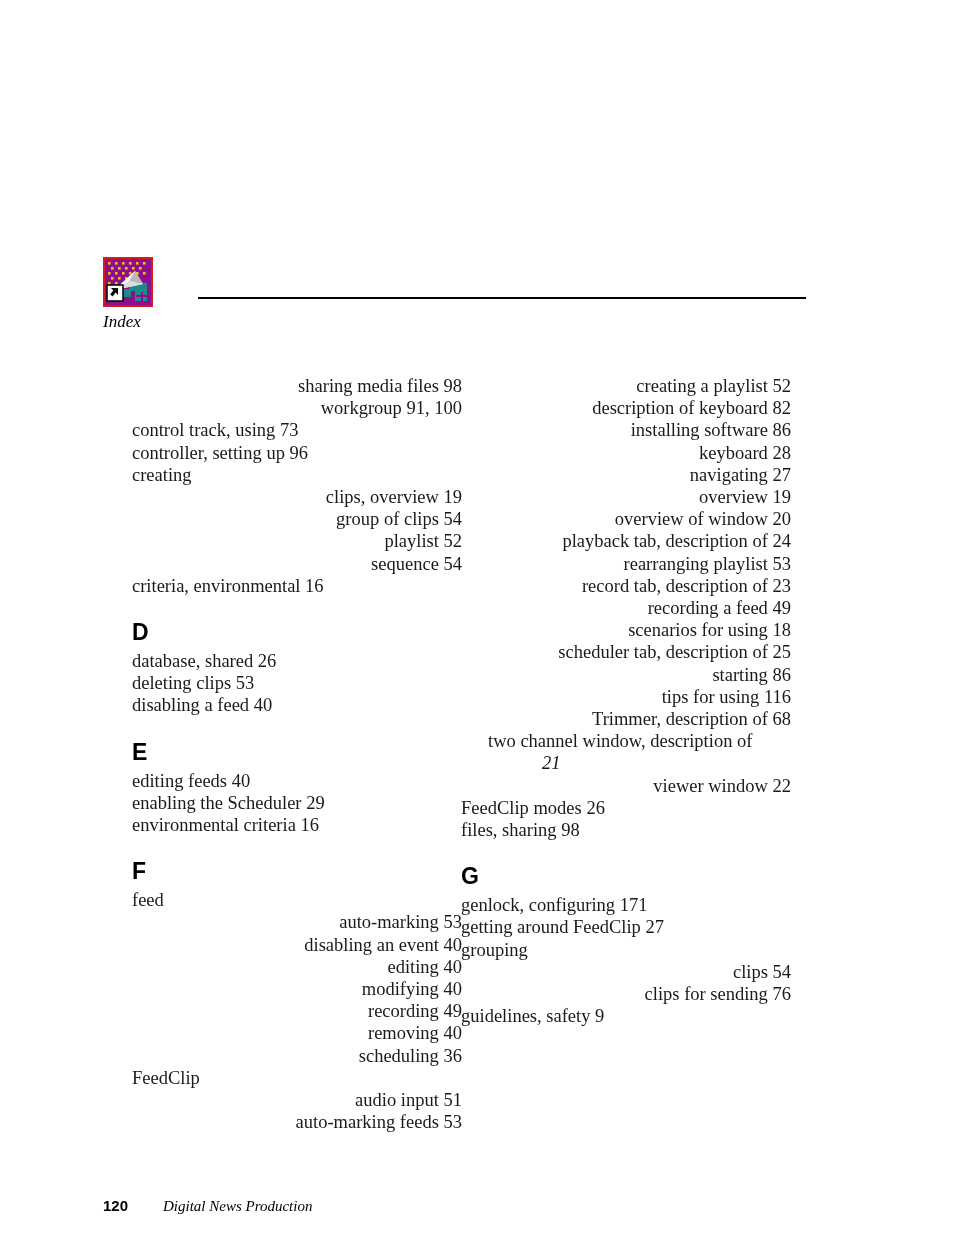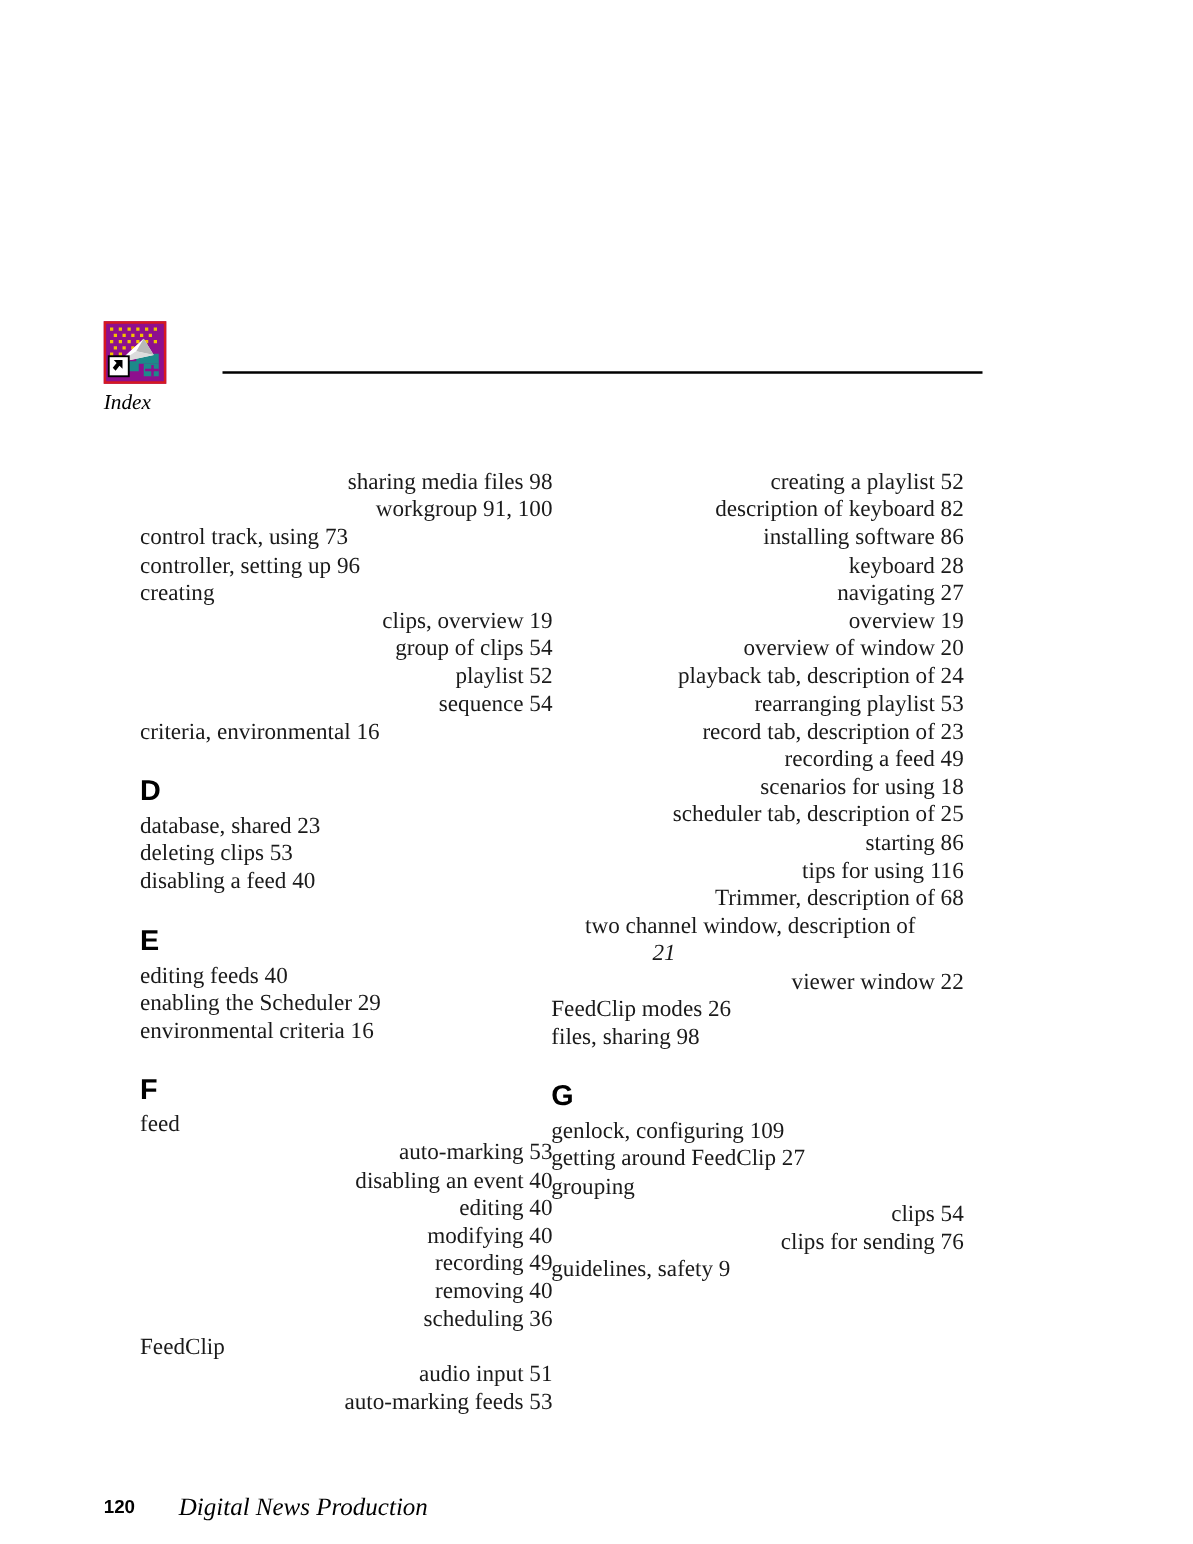--- a/index.html
+++ b/index.html
@@ -19,6 +19,7 @@
   .page {
     position: absolute;
     inset: 0;
+    margin-left: 20px;
   }
 
   

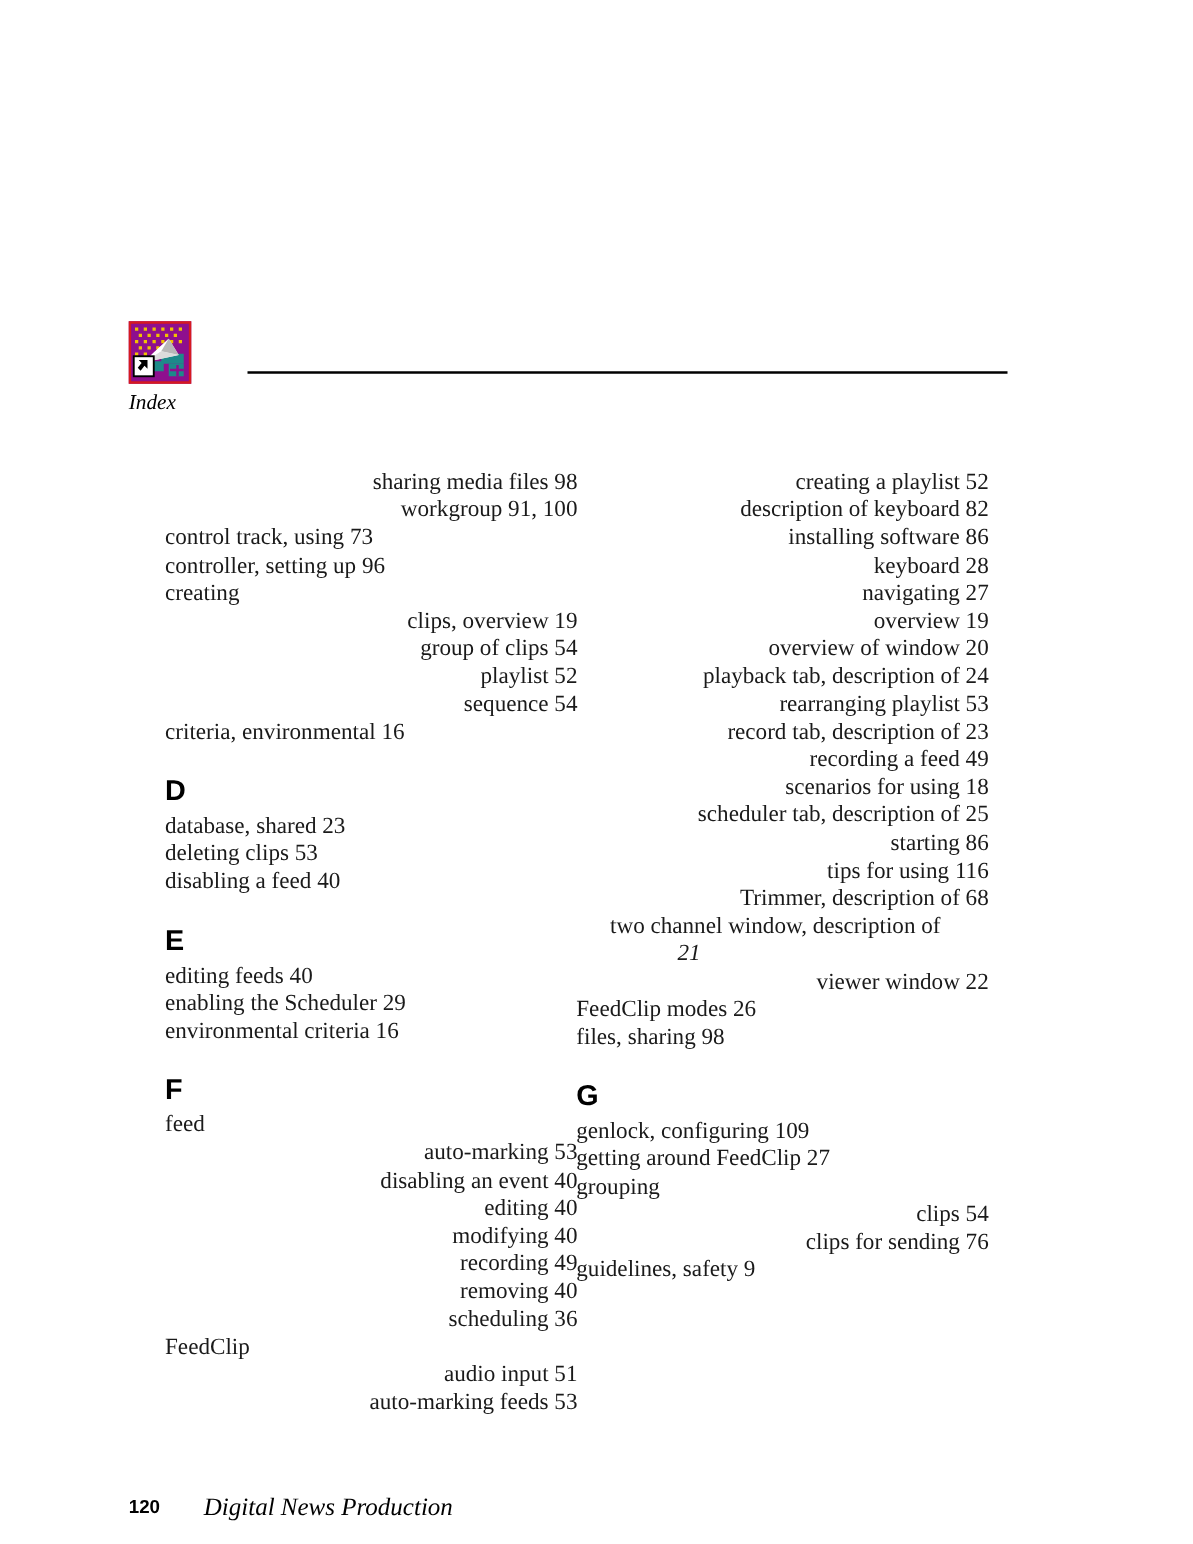--- a/index.html
+++ b/index.html
@@ -229,7 +229,7 @@
         </div>
         <div class="section">
           <div class="section-letter">D</div>
-          <div class="entry lvl1">database, shared 23</div>
+          <div class="entry lvl1">database, shared 26</div>
           <div class="entry lvl1">deleting clips 53</div>
           <div class="entry lvl1">disabling a feed 40</div>
         </div>

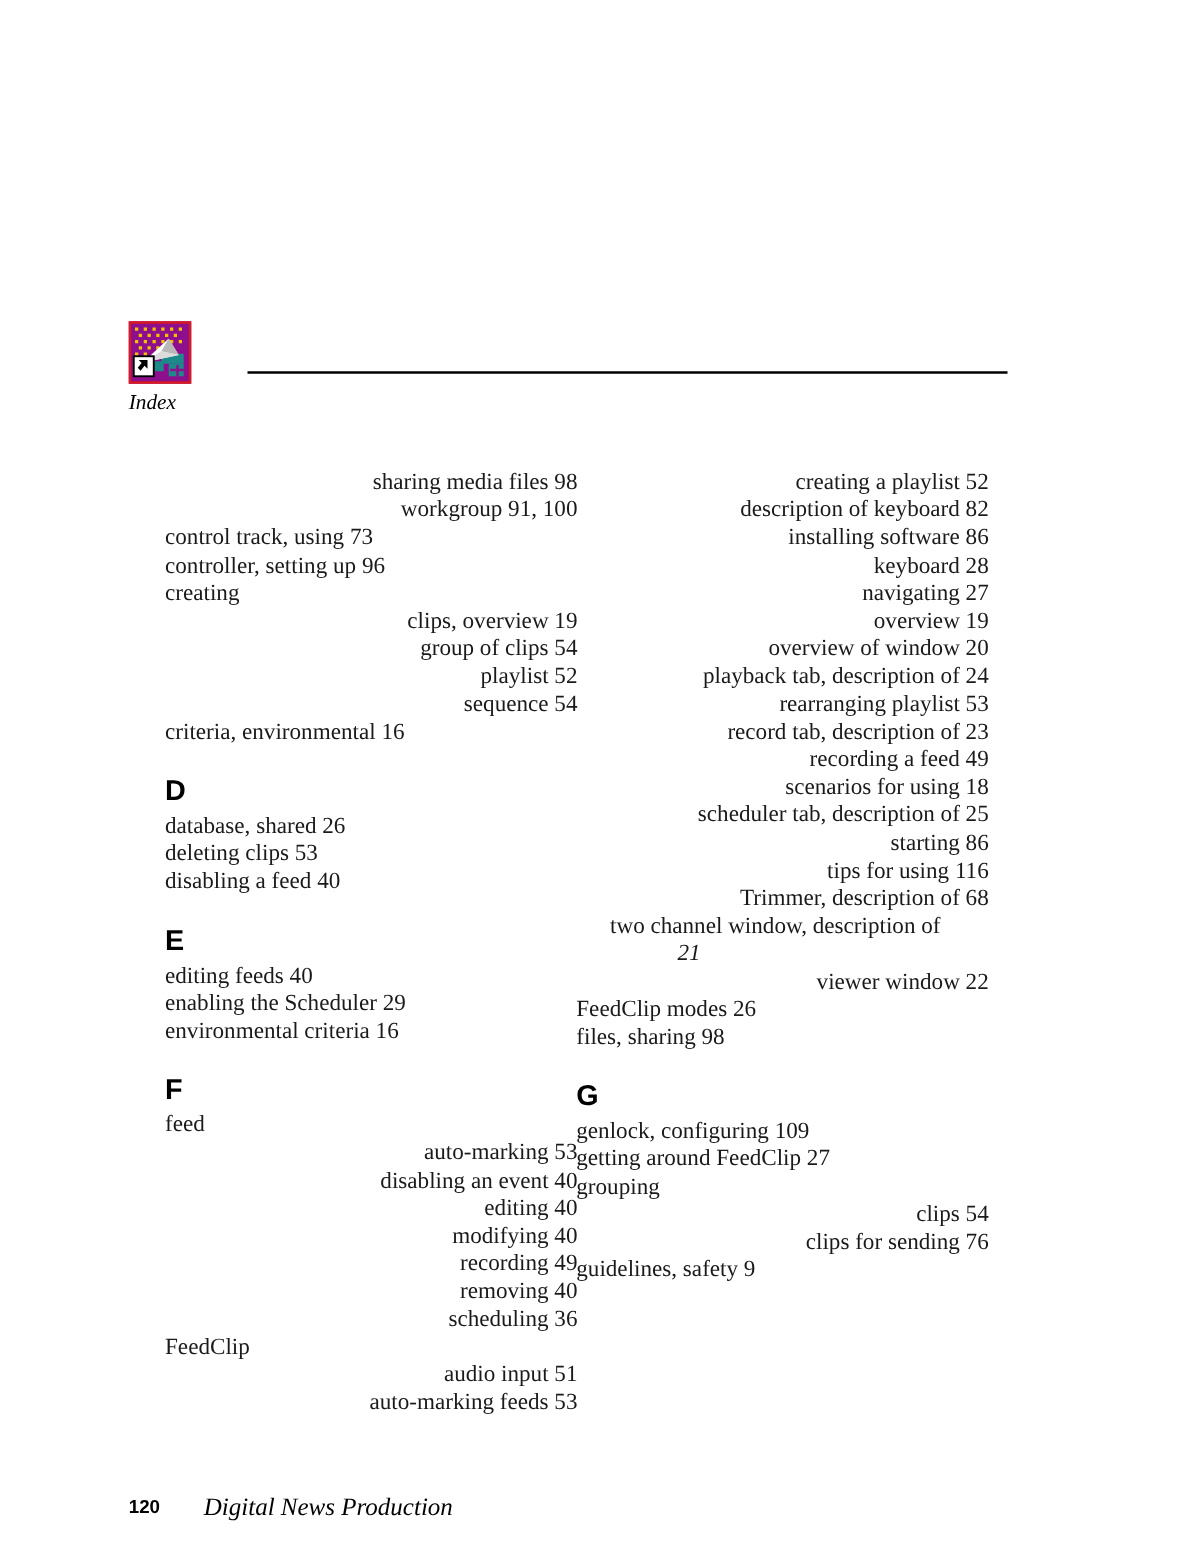--- a/index.html
+++ b/index.html
@@ -279,7 +279,7 @@
         </div>
         <div class="section">
           <div class="section-letter">G</div>
-          <div class="entry lvl1">genlock, configuring 109</div>
+          <div class="entry lvl1">genlock, configuring 171</div>
           <div class="entry lvl1">getting around FeedClip 27</div>
           <div class="entry lvl1">grouping</div>
           <div class="entry lvl2">clips 54</div>

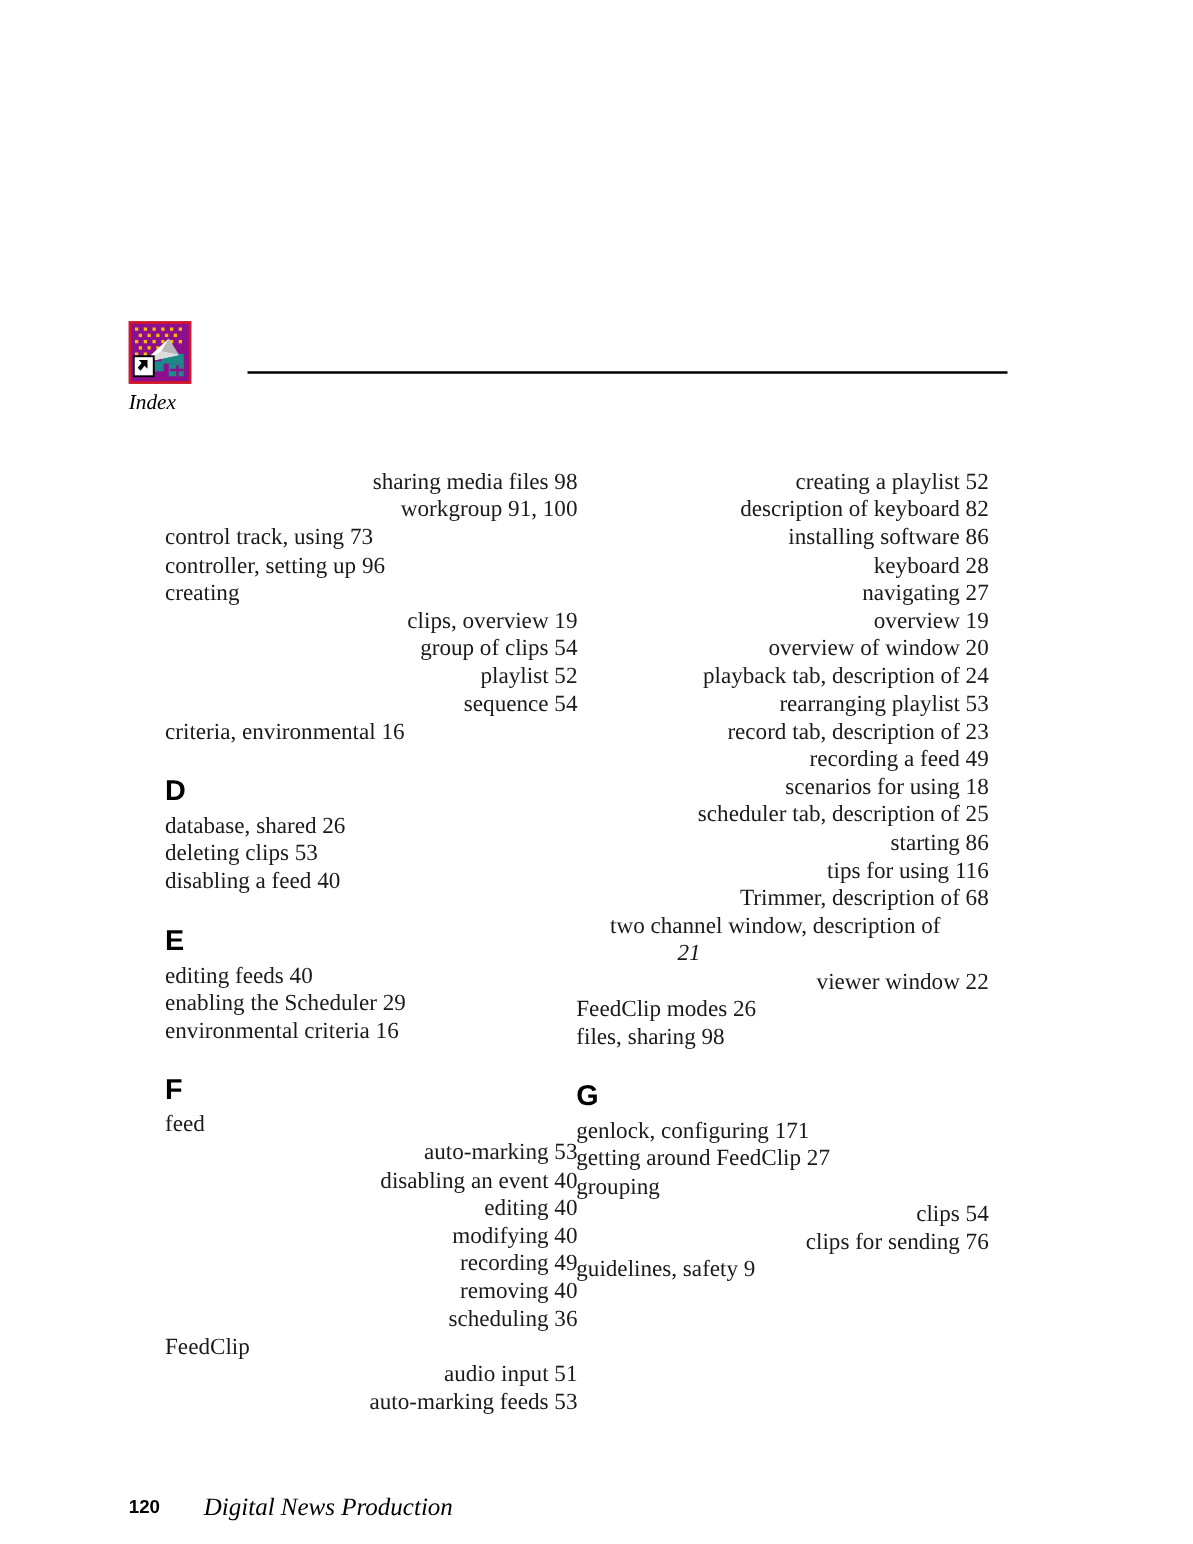--- a/index.html
+++ b/index.html
@@ -144,7 +144,7 @@
     top: 0;
     font-family: "Liberation Serif", "DejaVu Serif", serif;
     font-style: italic;
-    font-size: 20px;
+    font-size: 15px;
     line-height: 20px;
     color: #000000;
     white-space: nowrap;

